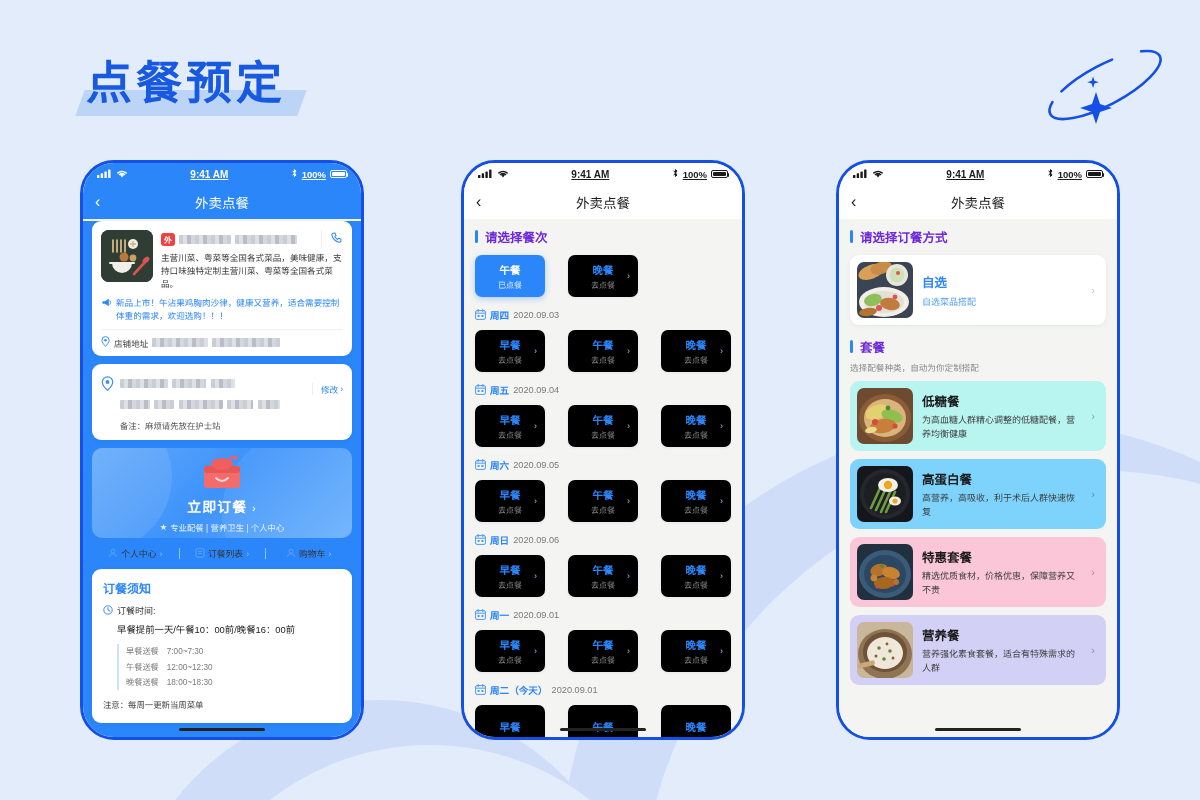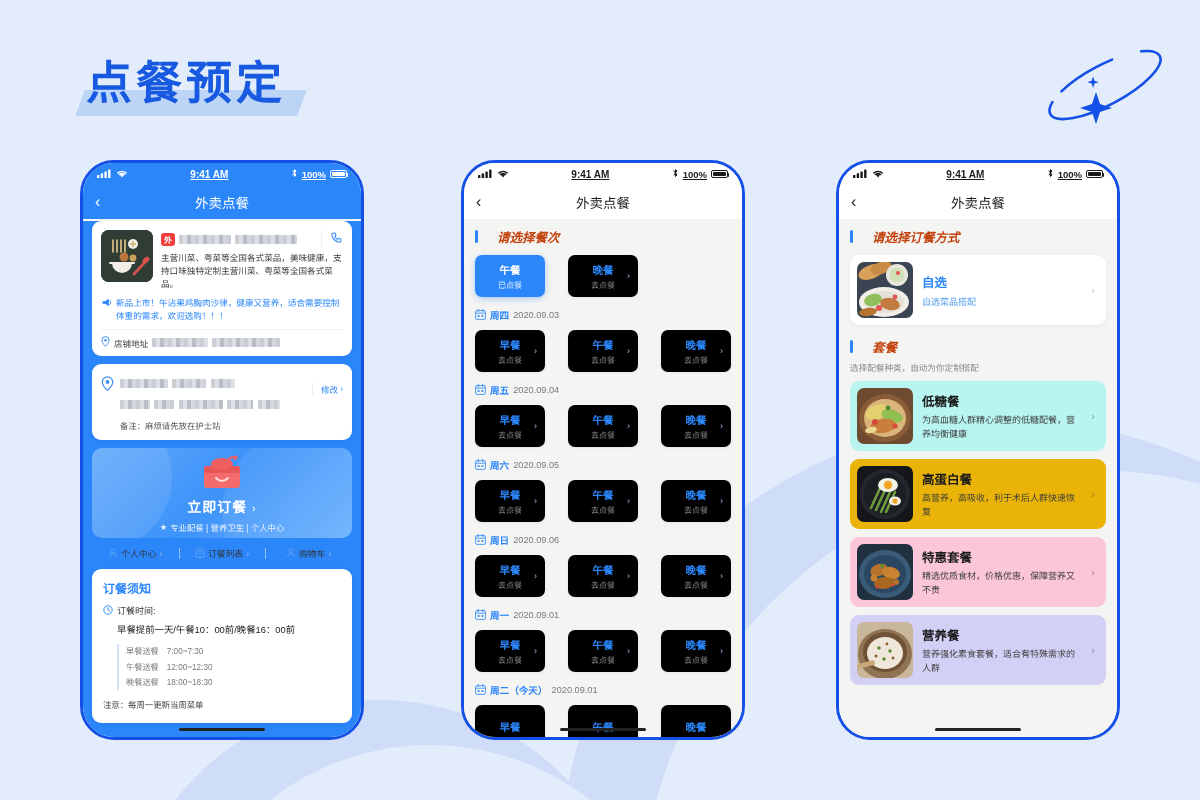--- a/index.html
+++ b/index.html
@@ -234,8 +234,8 @@
   
   .p2-scroll { background: #f4f4f3; padding: 8px 11px 0; height: 100%; }
   .section-head {
-    display: flex; align-items: center; gap: 19px;
-    font-size: 12.5px; font-weight: bold; color: #c2410c; font-style: italic;
+    display: flex; align-items: center; gap: 7px;
+    font-size: 12.5px; font-weight: bold; color: #6d28d9;
   }
   .section-bar { width: 3px; height: 13px; background: #2b86fa; border-radius: 2px; }
 

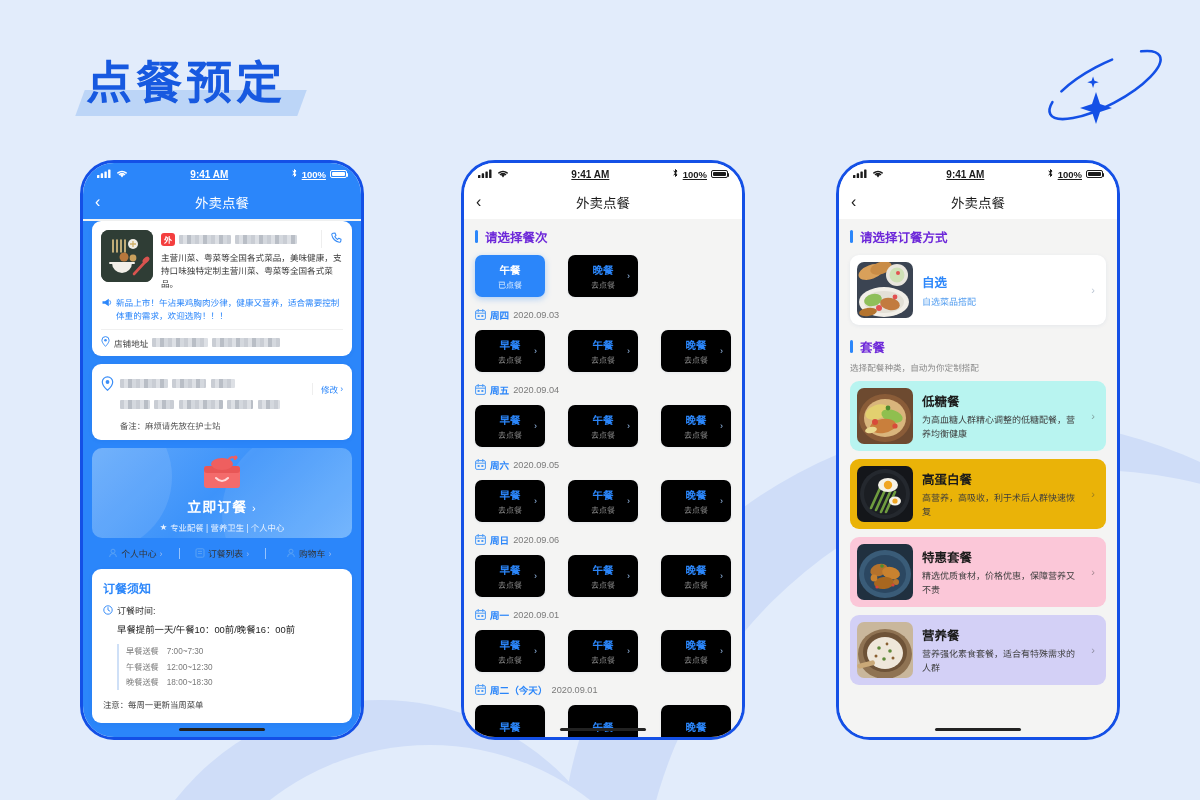--- a/index.html
+++ b/index.html
@@ -880,7 +880,7 @@
             </div>
             <div class="chev">›</div>
           </div>
-          <div class="combo-card" style="background: #eab308;">
+          <div class="combo-card" style="background: #7dd3fc;">
             <div class="thumb">
               <svg class="food" width="56" height="56" viewBox="0 0 56 56">
                 <rect width="56" height="56" fill="#14161a"></rect>

